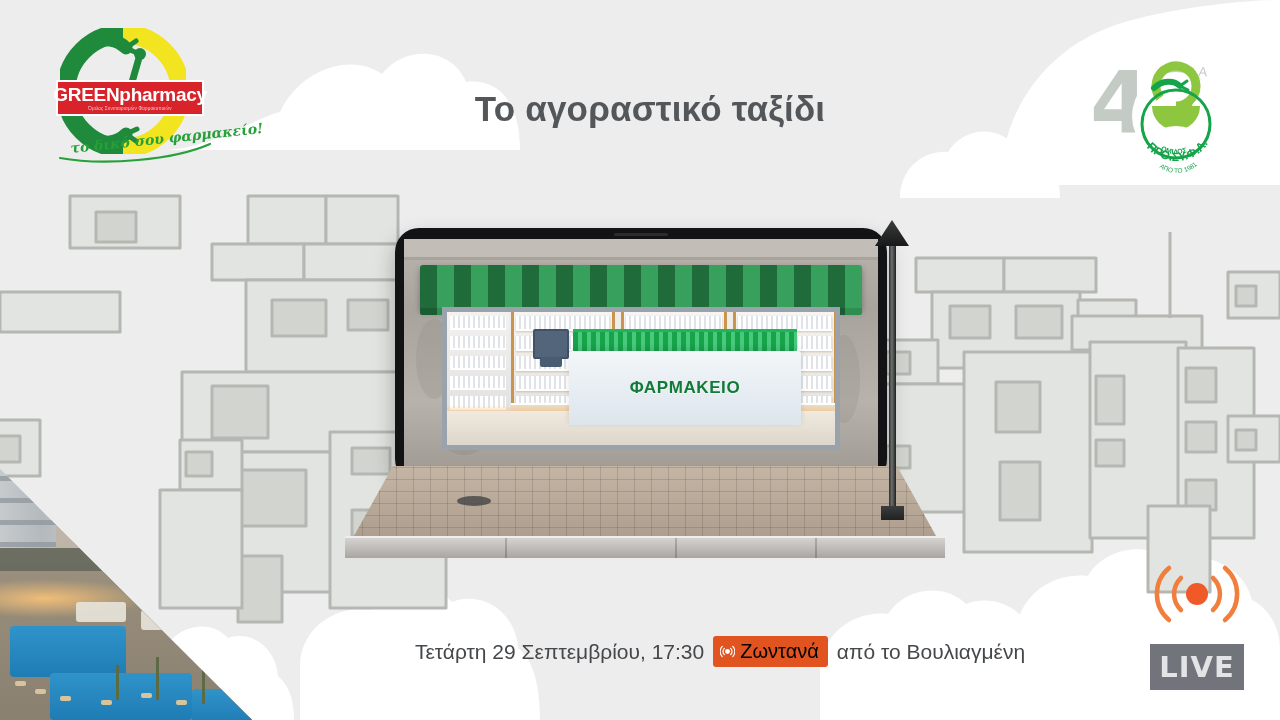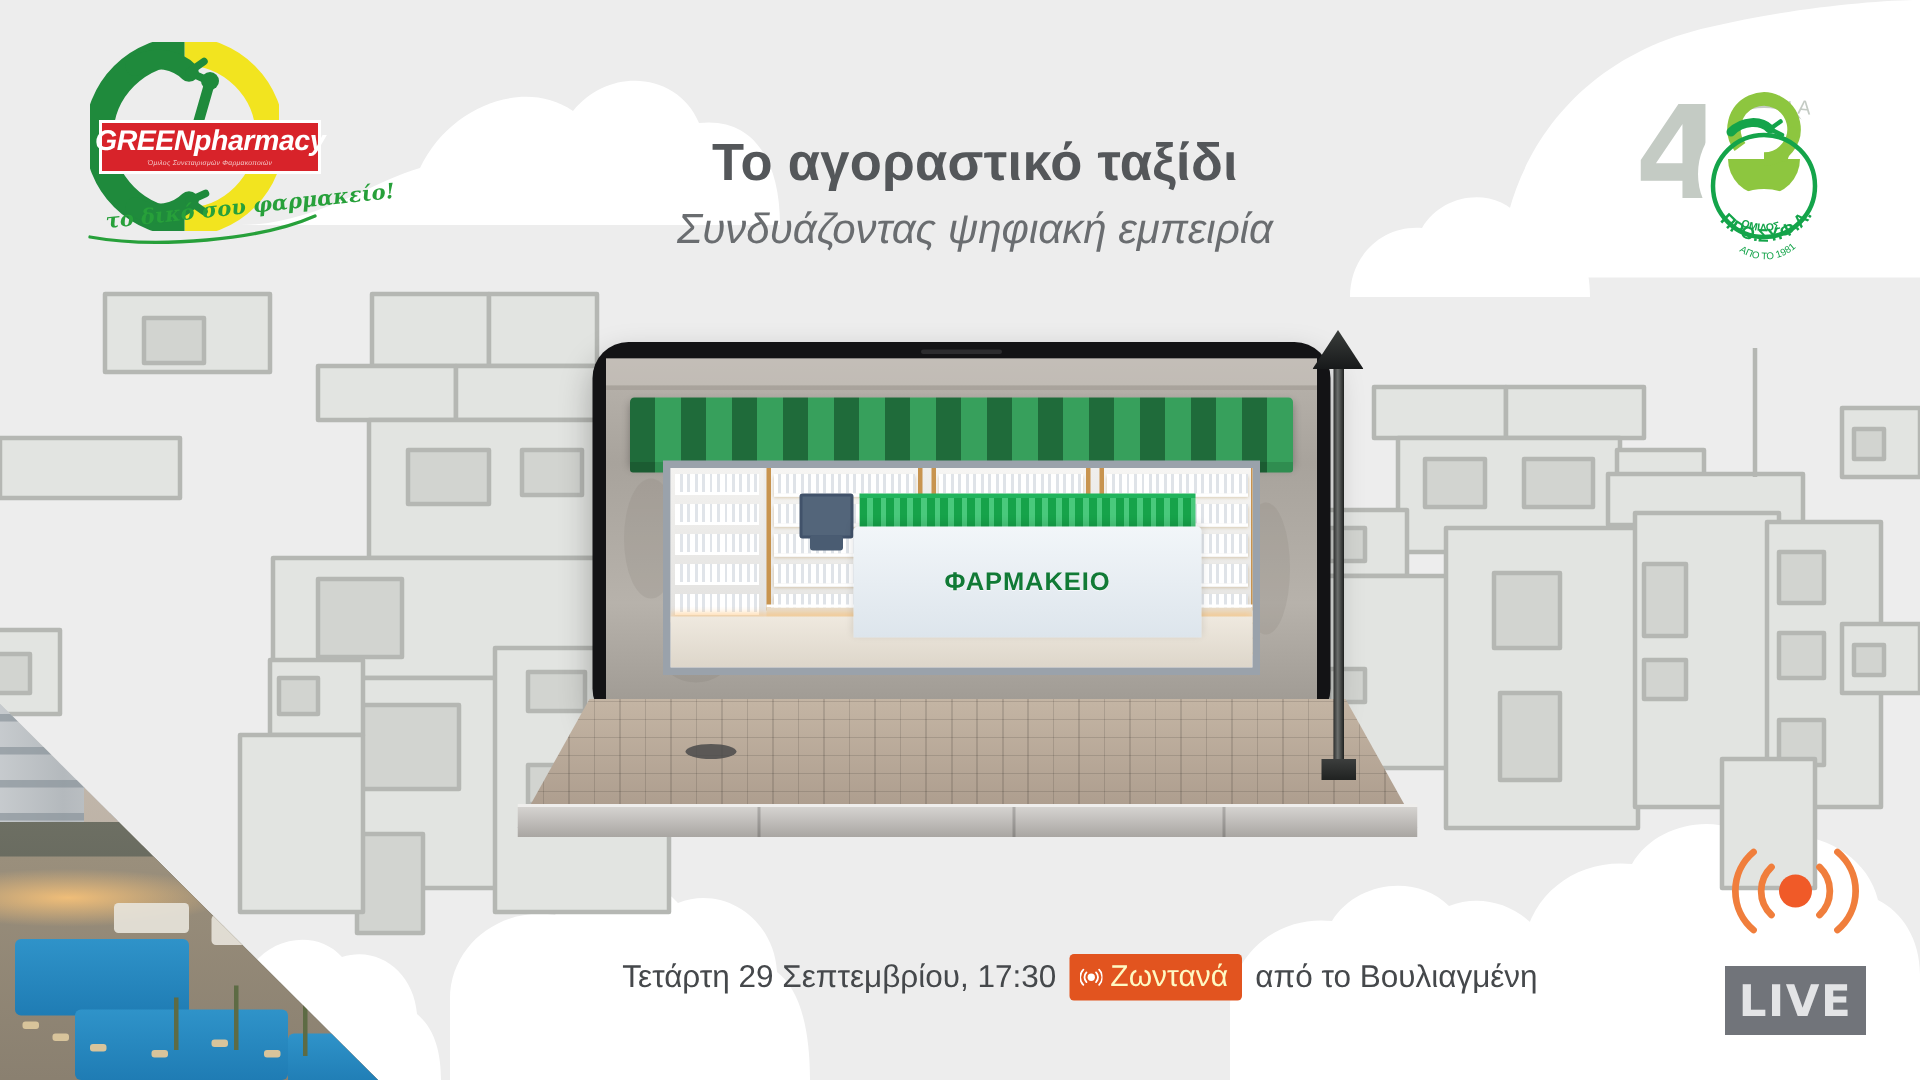--- a/index.html
+++ b/index.html
@@ -104,9 +104,9 @@
   .gp-logo{ position:absolute; left:34px; top:28px; width:180px; height:140px; }
   .gp-ring{ position:absolute; left:26px; top:0; width:126px; height:126px; }
   .gp-band{
-    position:absolute; left:32px; top:52px; width:148px; height:36px;
+    position:absolute; left:22px; top:52px; width:148px; height:36px;
     background:#d8232a; border:2px solid #fff;
-    display:flex; align-items:center; justify-content:center; flex-direction:column;font-style:italic;
+    display:flex; align-items:center; justify-content:center; flex-direction:column;
   }
   .gp-band .w1{ font-size:19px; font-weight:bold; color:#fff; letter-spacing:-.3px; line-height:1; }
   .gp-band .w2{ font-size:4.5px; color:#f3c9c9; letter-spacing:.2px; margin-top:2px; }

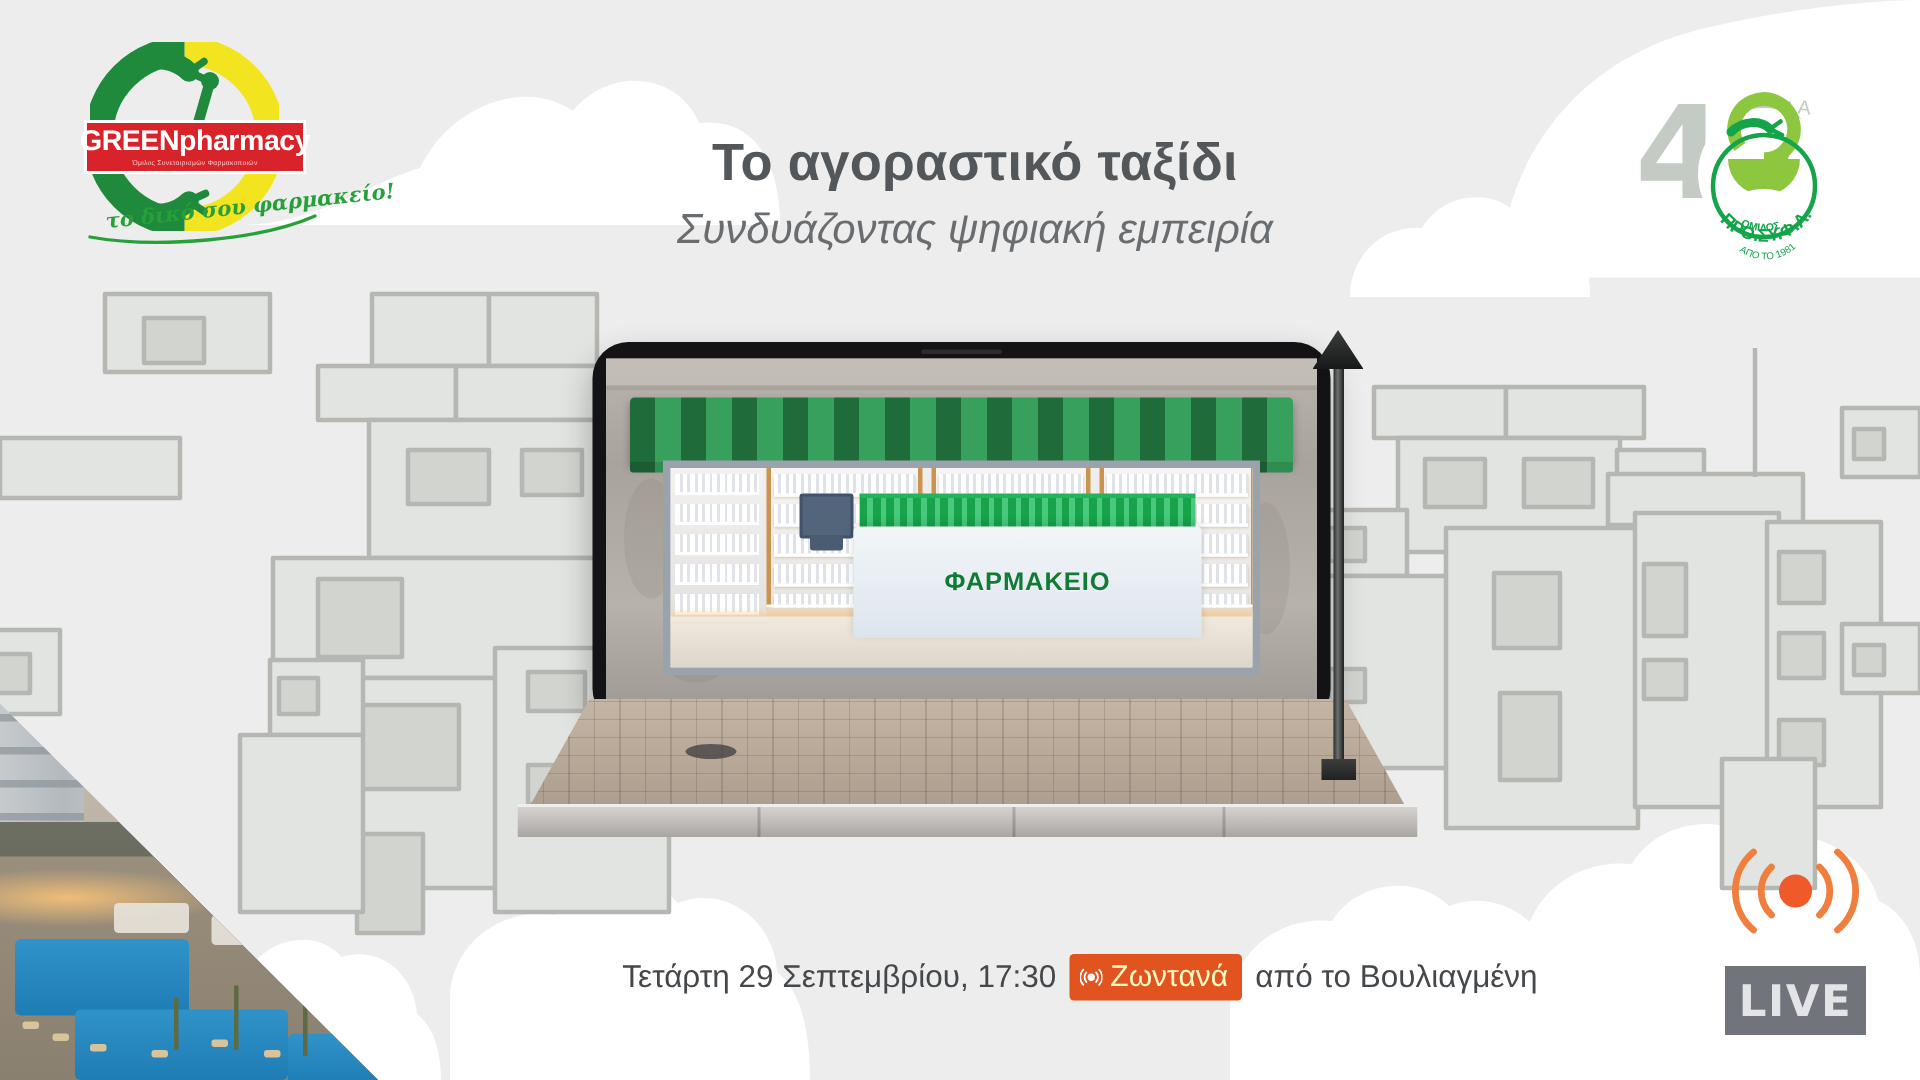--- a/index.html
+++ b/index.html
@@ -478,7 +478,6 @@
 
   <div class="title-wrap">
     <div class="title-line">Το αγοραστικό ταξίδι</div>
-    <div class="subtitle-line">Συνδυάζοντας ψηφιακή εμπειρία</div>
   </div>
 
   <div class="scene">

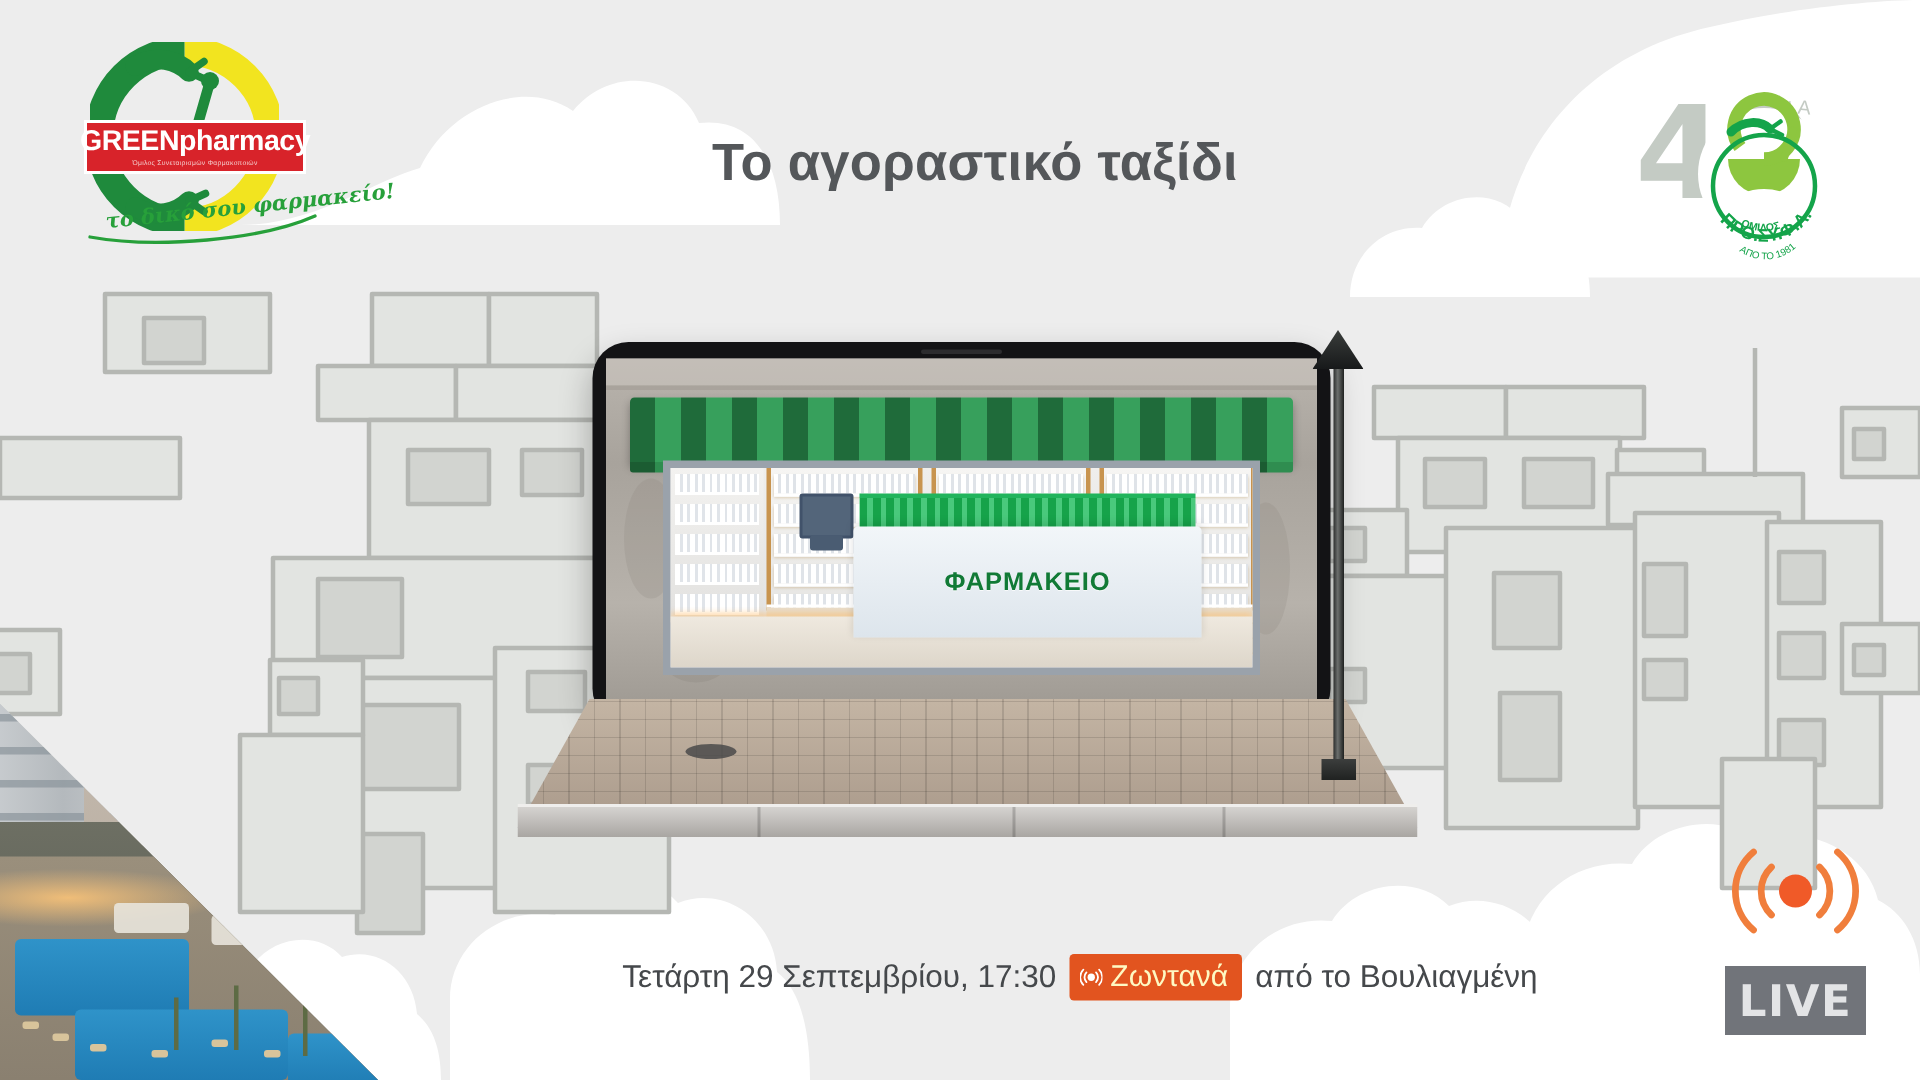--- a/index.html
+++ b/index.html
@@ -277,7 +277,7 @@
     justify-content:center; gap:9px; line-height:1.3;
   }
   .live-badge{
-    background:#e2541f; color:#fef9c3; font-size:20px; padding:2px 9px 3px 7px;
+    background:#e2541f; color:#000000; font-size:20px; padding:2px 9px 3px 7px;
     border-radius:3px; display:inline-flex; align-items:center; gap:5px;
   }
   .f-line2{

